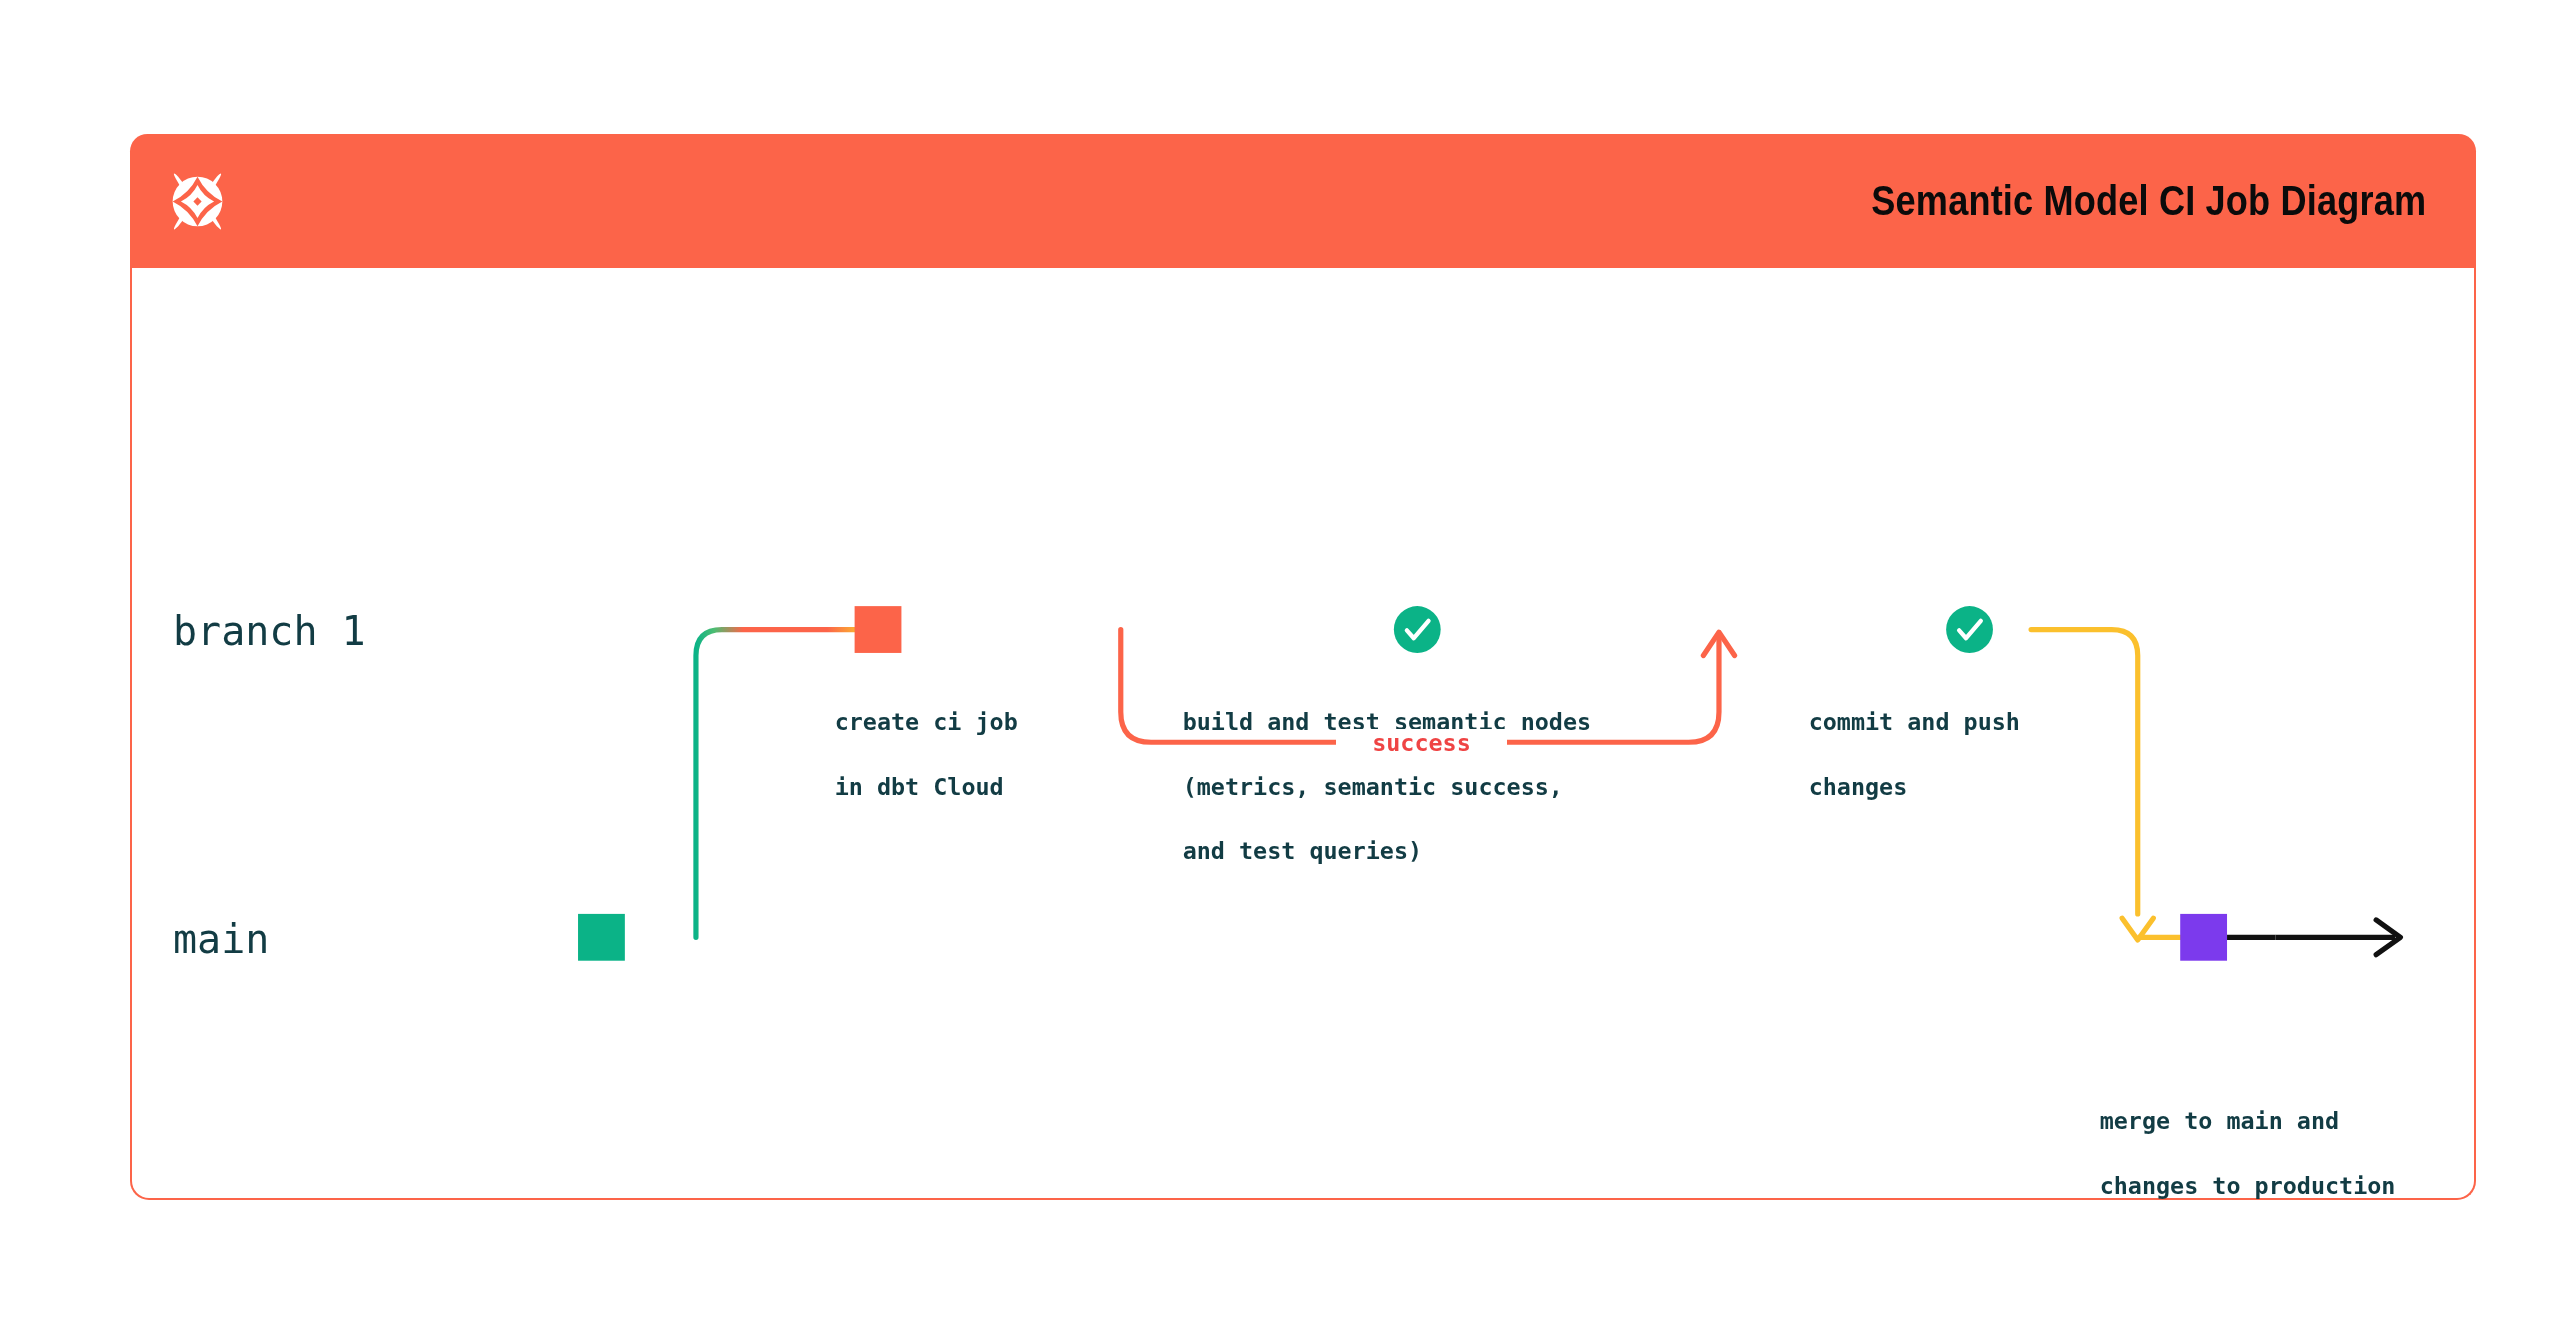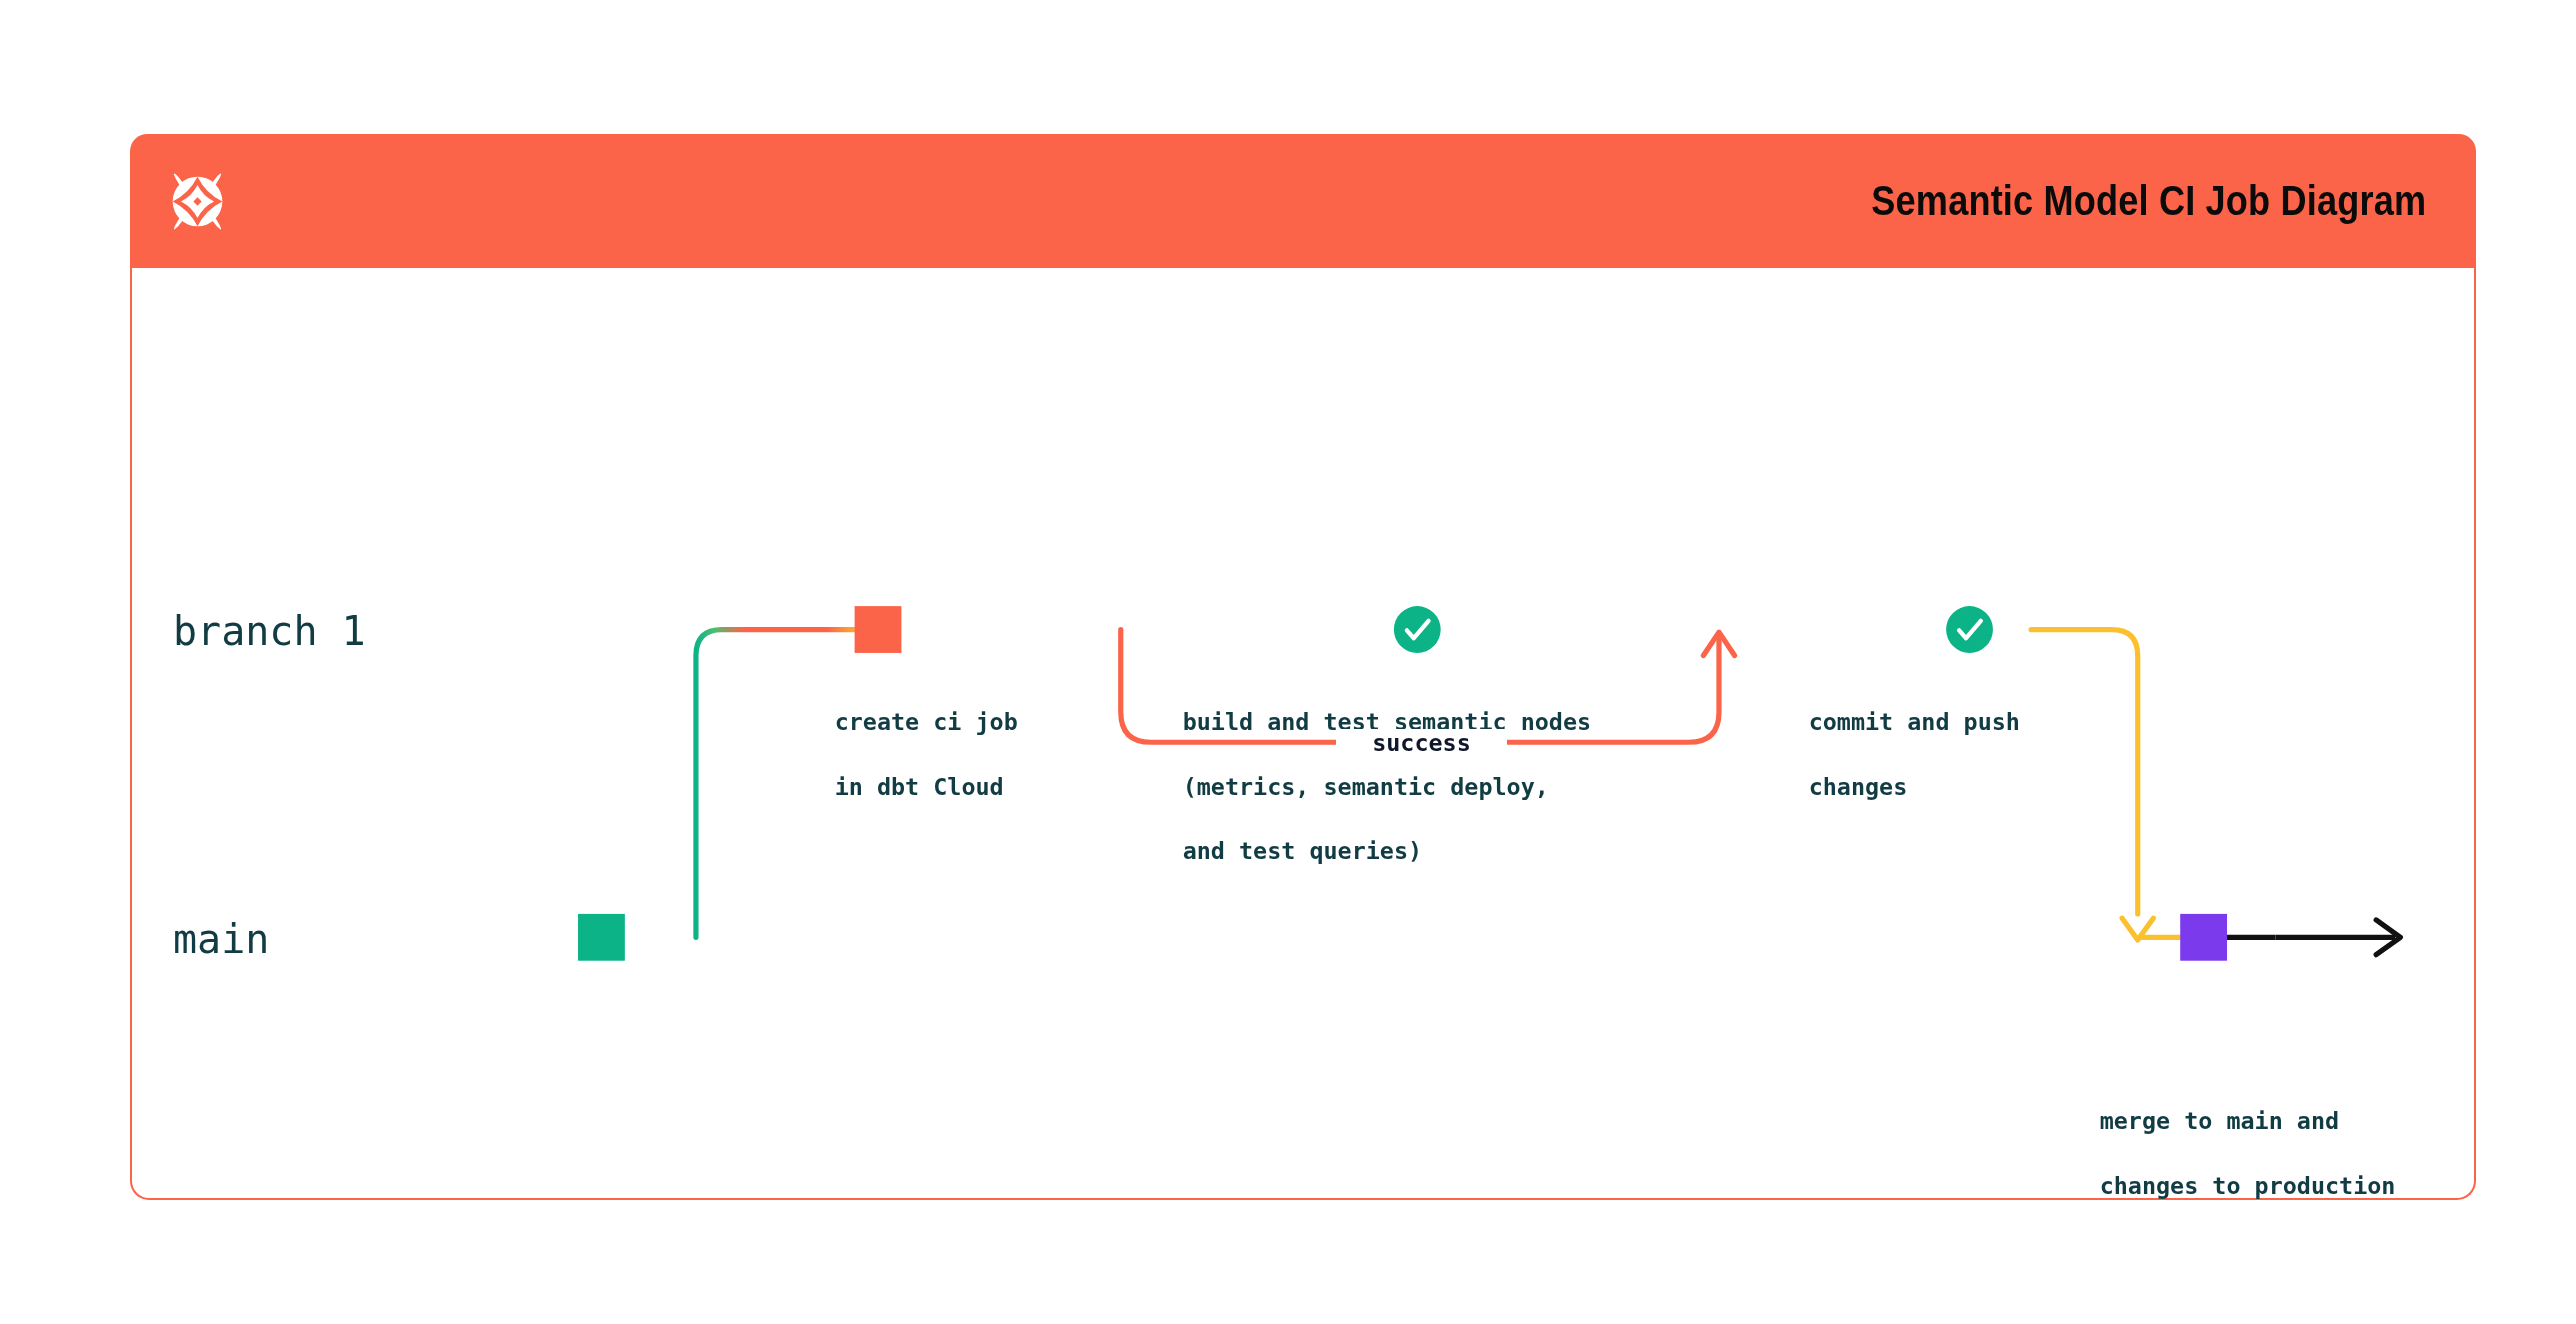--- a/index.html
+++ b/index.html
@@ -108,7 +108,7 @@
     font-family: "DejaVu Sans Mono", "Liberation Mono", monospace;
     font-weight: bold;
     font-size: 23.4px;
-    color: #0f172a;
+    color: #ef4444;
     text-align: center;
     white-space: pre;
     background: #ffffff;

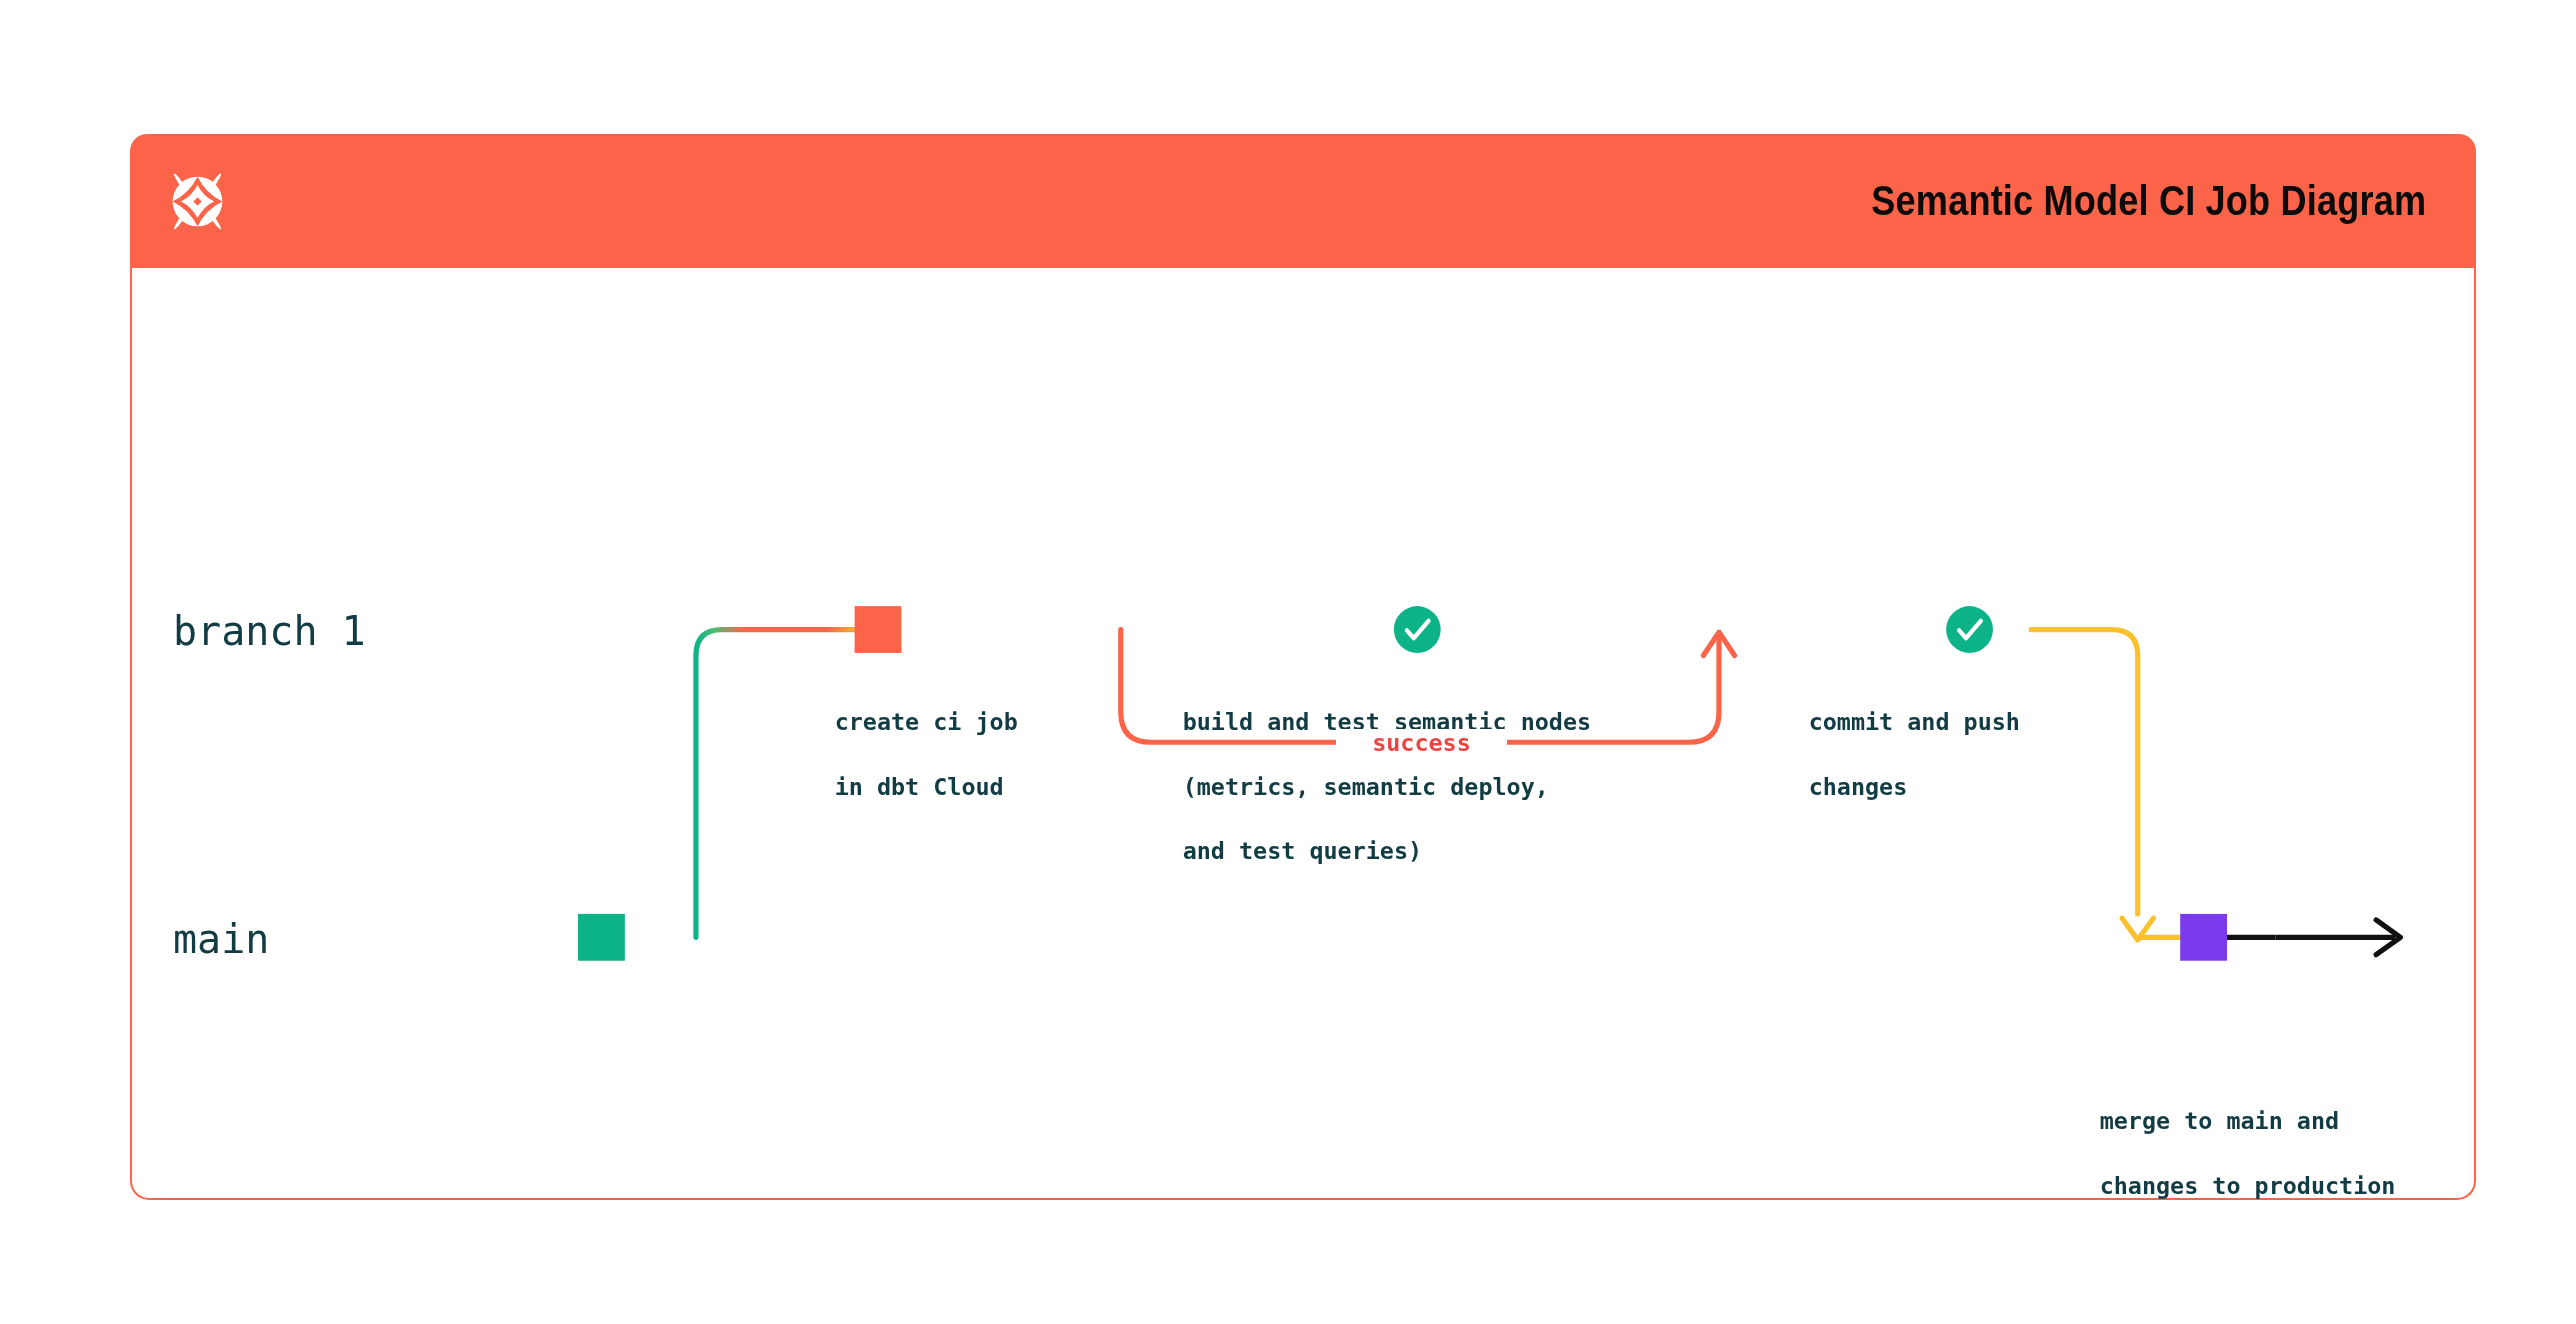--- a/index.html
+++ b/index.html
@@ -204,7 +204,7 @@
 
       <div class="node-caption" style="left:938px; top:406px; width:694px;">
         <span>build and test semantic nodes</span><br>
-        <span>(metrics, semantic deploy,</span><br>
+        <span>(metrics, semantic success,</span><br>
         <span>and test queries)</span>
       </div>
 

